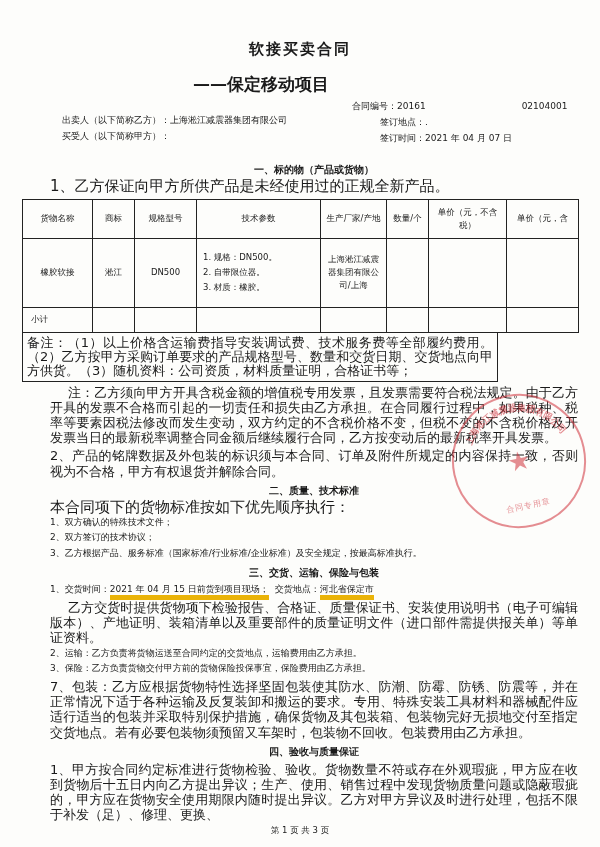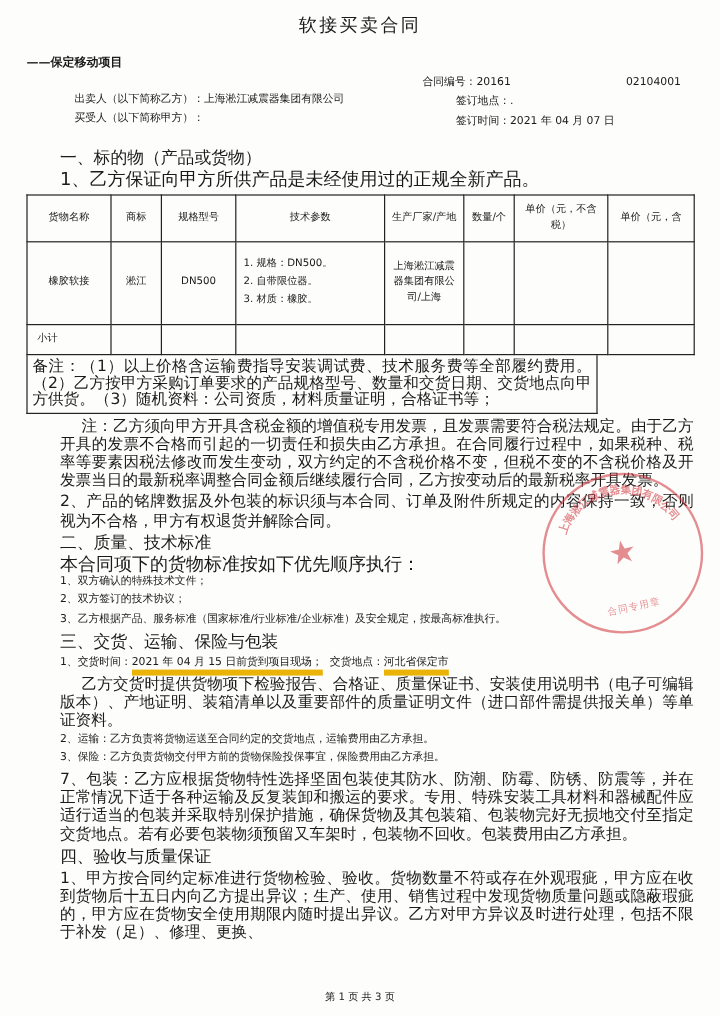--- a/index.html
+++ b/index.html
@@ -26,9 +26,9 @@
   .doc-title {
     text-align: center;
     font-size: 15px;
-    font-weight: normal;
+    font-weight: bold;
     letter-spacing: 2px;
-    padding-top: 12px;
+    padding-top: 40px;
     font-family: "DejaVu Serif", "Liberation Serif", serif;
   }
   .doc-subtitle {

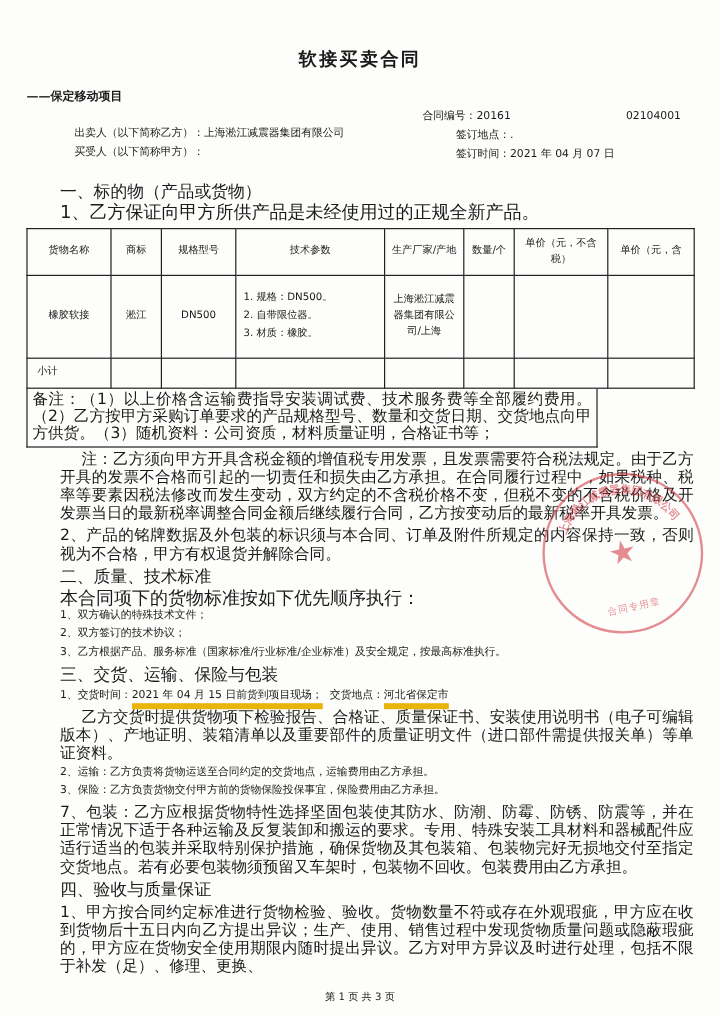--- a/index.html
+++ b/index.html
@@ -32,8 +32,8 @@
     font-family: "DejaVu Serif", "Liberation Serif", serif;
   }
   .doc-subtitle {
-    text-align: left;
-    font-size: 10px;
+    text-align: center;
+    font-size: 17px;
     font-weight: bold;
     margin-top: 14px;
     padding-right: 78px;

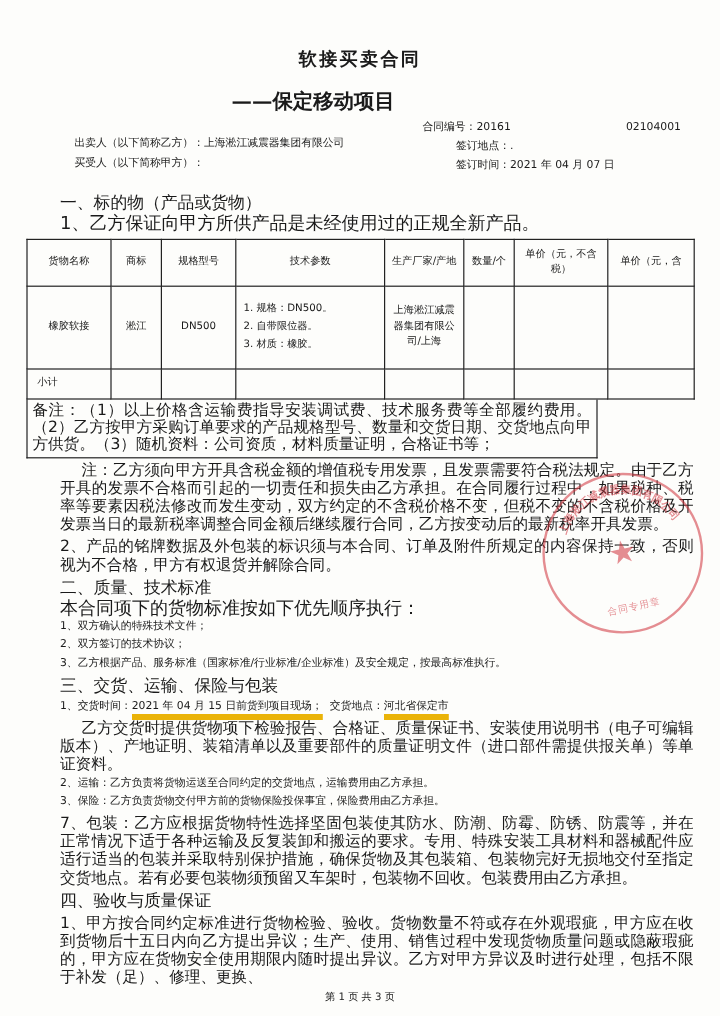--- a/index.html
+++ b/index.html
@@ -66,10 +66,11 @@
     margin-left: 96px;
   }
   .sec {
-    font-size: 14px;
+    font-size: 10px;
     line-height: 15px;
     margin: 4px 0 2px 28px;
-    font-weight: normal;
+    font-weight: bold;
+    text-align: center;
   }
   .para {
     font-size: 15px;

